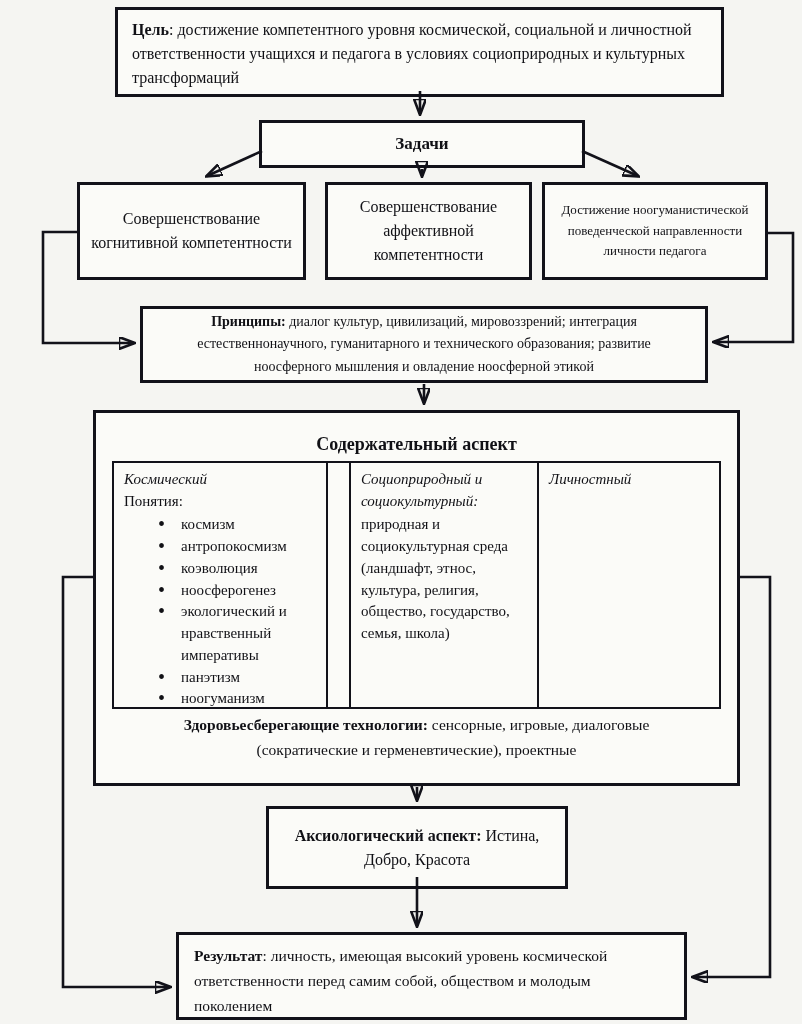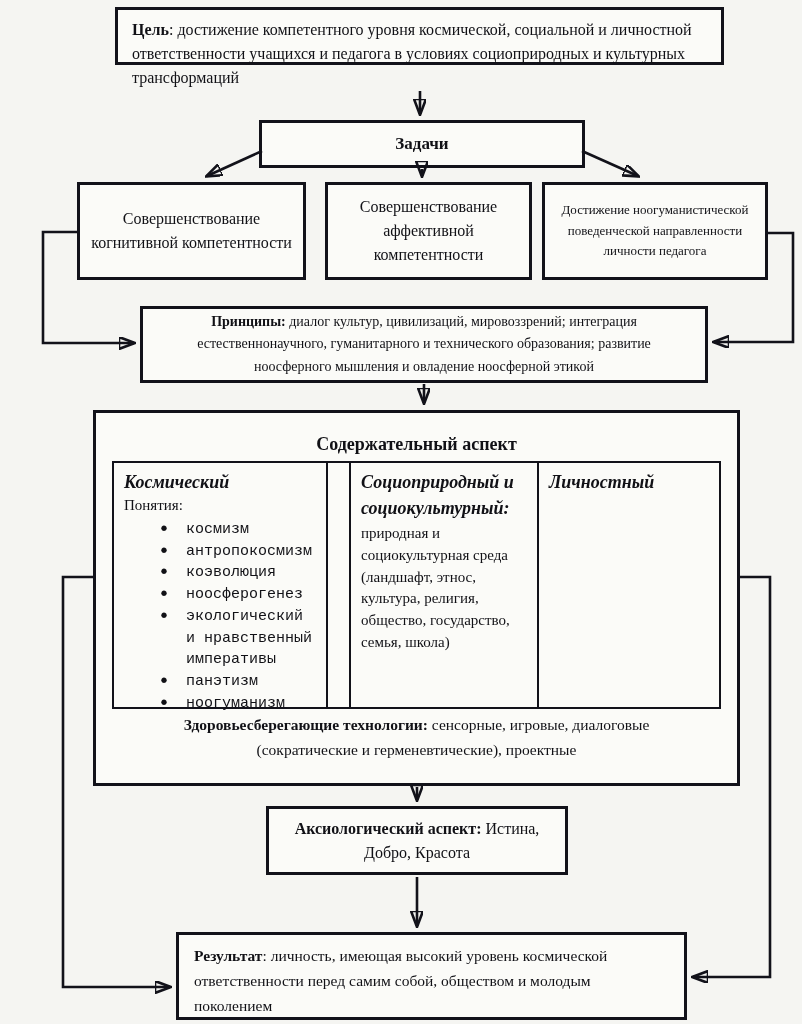--- a/index.html
+++ b/index.html
@@ -26,7 +26,7 @@
   .centered { display: flex; align-items: center; justify-content: center; text-align: center; }
 
   
-  .goal-box { left: 115px; top: 7px; width: 609px; height: 58px; padding: 8px 14px; font-size: 16px; line-height: 1.5; }
+  .goal-box { left: 115px; top: 7px; width: 609px; height: 90px; padding: 8px 14px; font-size: 16px; line-height: 1.5; }
   .lead { font-weight: bold; }
 
   

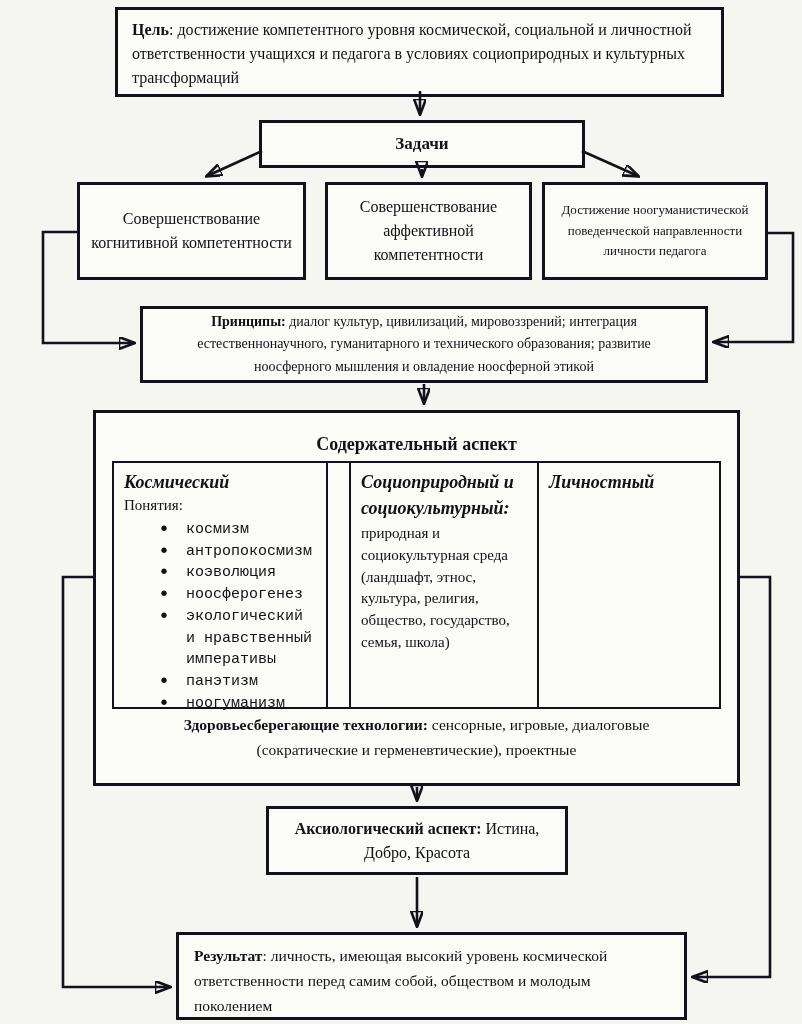--- a/index.html
+++ b/index.html
@@ -48,7 +48,7 @@
   .col-1 { left: 0; width: 216px; }
   .col-2 { left: 237px; width: 195px; }
   .col-3 { right: 0; width: 184px; }
-  .col-heading { font-weight: bold; font-style: italic; font-size: 18px; }
+  .col-heading { font-weight: normal; font-style: italic; font-size: 15px; }
   .col-sub { margin-bottom: 2px; }
   .col-text { margin-top: 2px; }
   ul.concepts { list-style: none; }

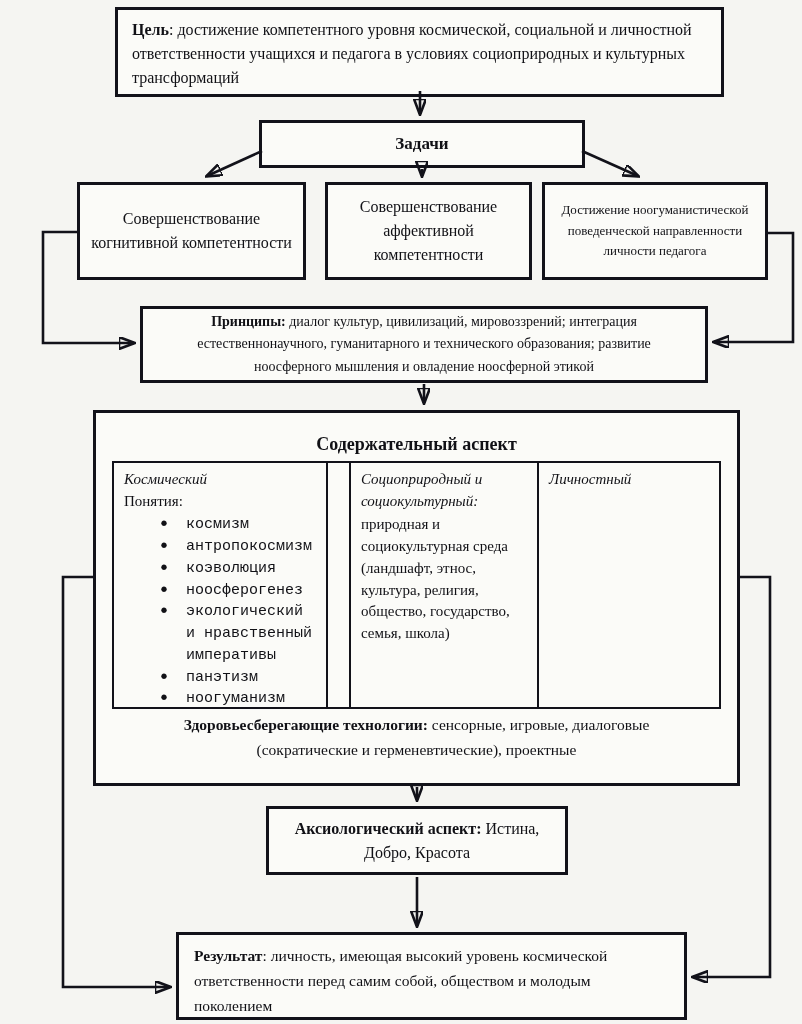--- a/index.html
+++ b/index.html
@@ -52,7 +52,7 @@
   .col-sub { margin-bottom: 2px; }
   .col-text { margin-top: 2px; }
   ul.concepts { list-style: none; }
-  .col-1 ul.concepts { padding-left: 34px; font-family: Liberation Mono, monospace; }
+  .col-1 ul.concepts { padding-left: 34px; }
   .col-3 ul.concepts { padding-left: 12px; margin-top: 2px; }
   ul.concepts li { display: flex; align-items: flex-start; }
   ul.concepts li::before { content: "\2022"; font-size: 20px; line-height: 21px; margin-right: 16px; }

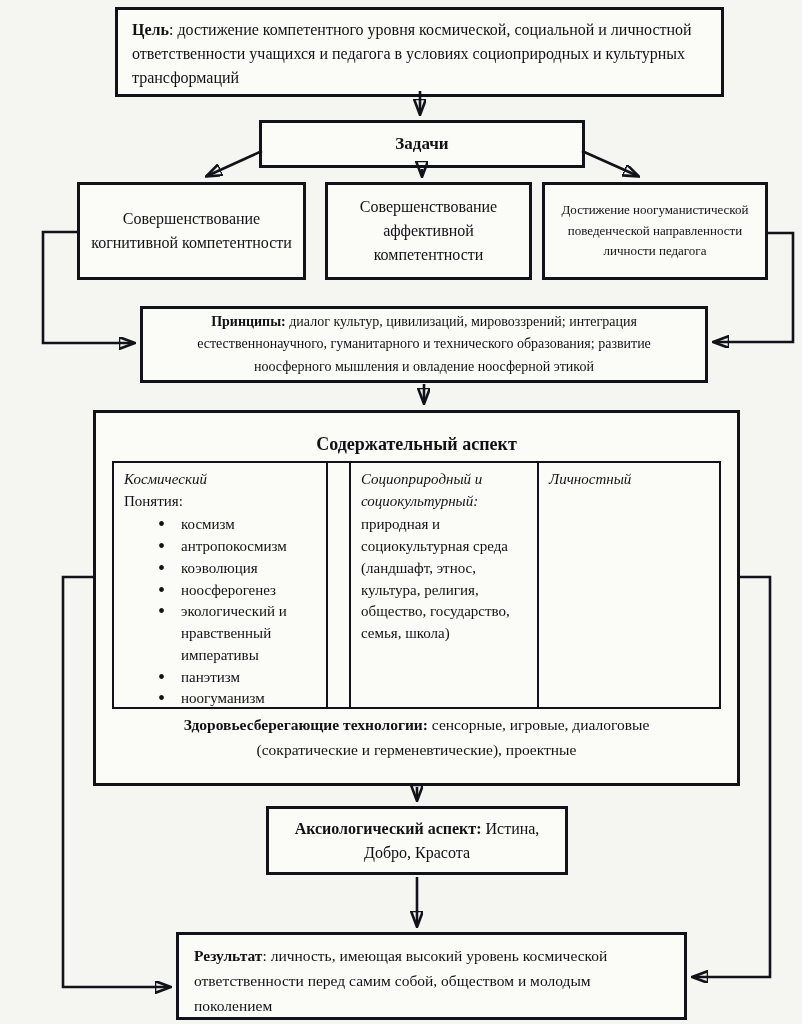--- a/index.html
+++ b/index.html
@@ -62,7 +62,7 @@
   .content-bottom { flex: 1; border-top: 2px solid #12121a; display: flex; align-items: center; justify-content: center; text-align: center; font-size: 15.5px; line-height: 1.6; padding: 4px 20px; }
 
   
-  .axiology-box { left: 266px; top: 806px; width: 302px; height: 69px; padding: 4px 10px; font-size: 16px; line-height: 1.5; }
+  .axiology-box { left: 266px; top: 806px; width: 302px; height: 83px; padding: 4px 10px; font-size: 16px; line-height: 1.5; }
 
   
   .result-box { left: 176px; top: 932px; width: 511px; height: 88px; padding: 9px 15px; font-size: 15.5px; line-height: 1.6; }

